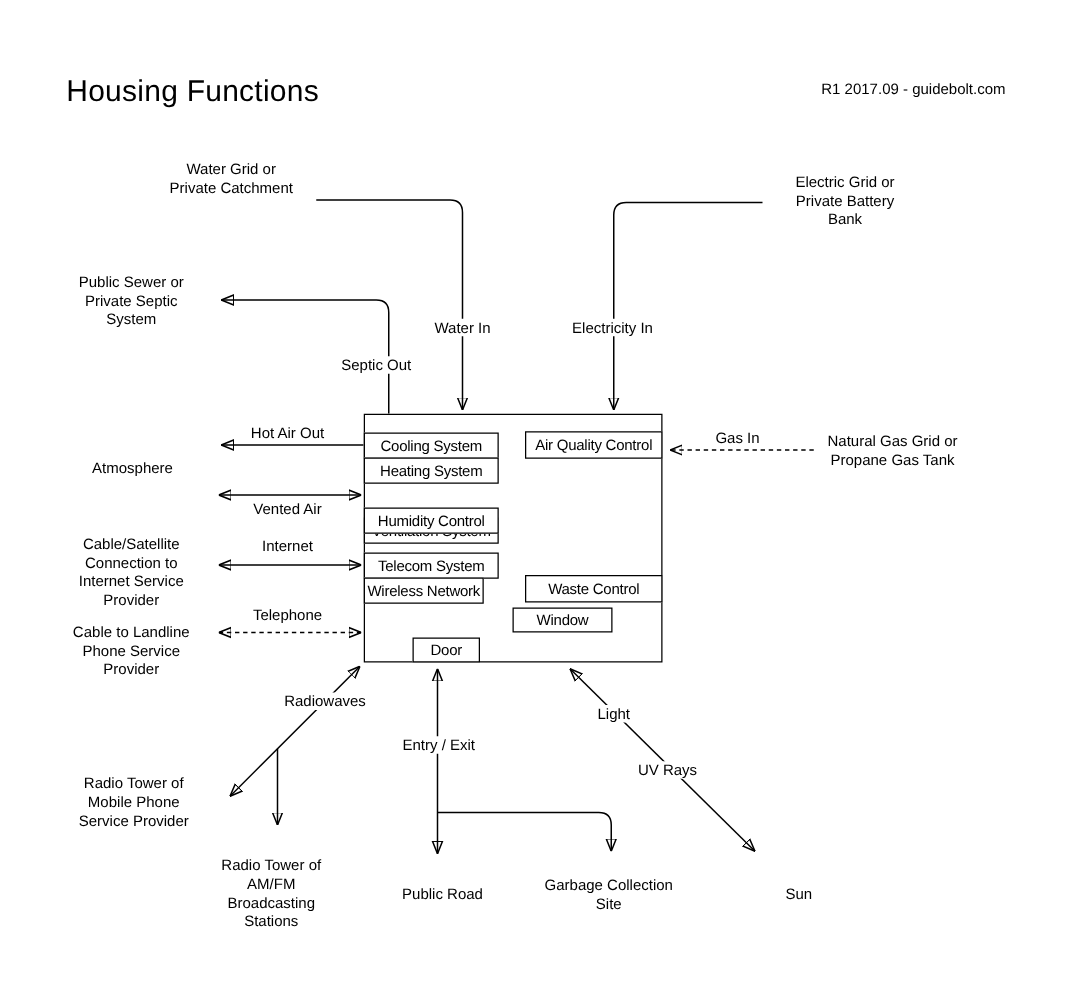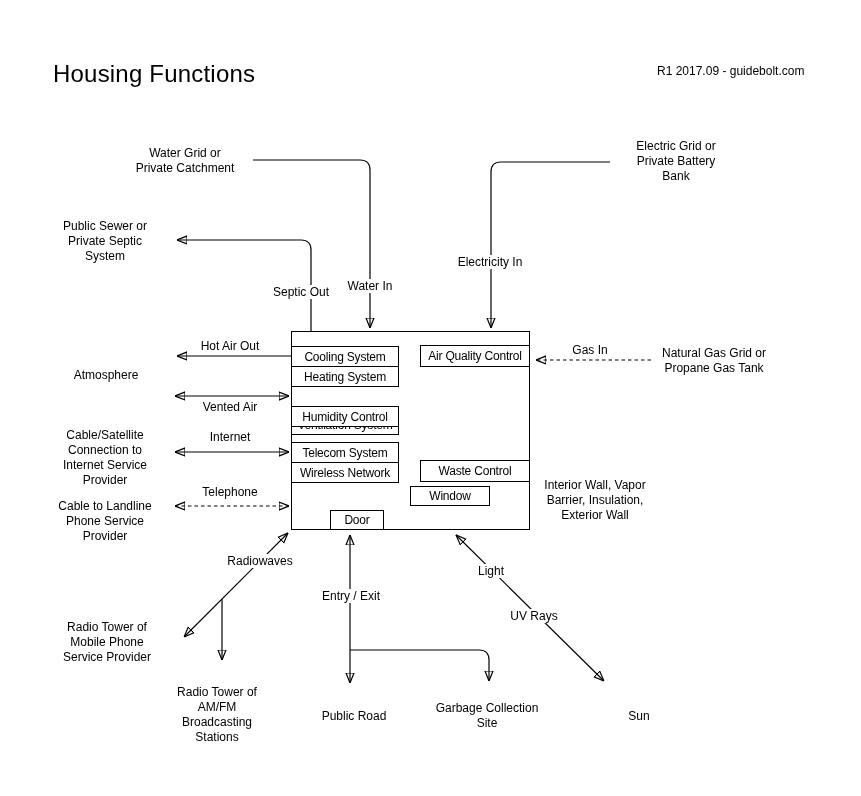--- a/index.html
+++ b/index.html
@@ -70,7 +70,7 @@
   <div class="box" style="left:330px; top:510px; width:54px; height:20px;">Door</div>
   <div class="box" style="left:410px; top:486px; width:80px; height:20px;">Window</div>
 
-  <div class="lbl" style="left:185px; top:161px;">Water Grid or
+  <div class="lbl" style="left:185px; top:143px;">Water Grid or
 Private Catchment</div>
   <div class="lbl" style="left:676px; top:161px;">Electric Grid or
 Private Battery

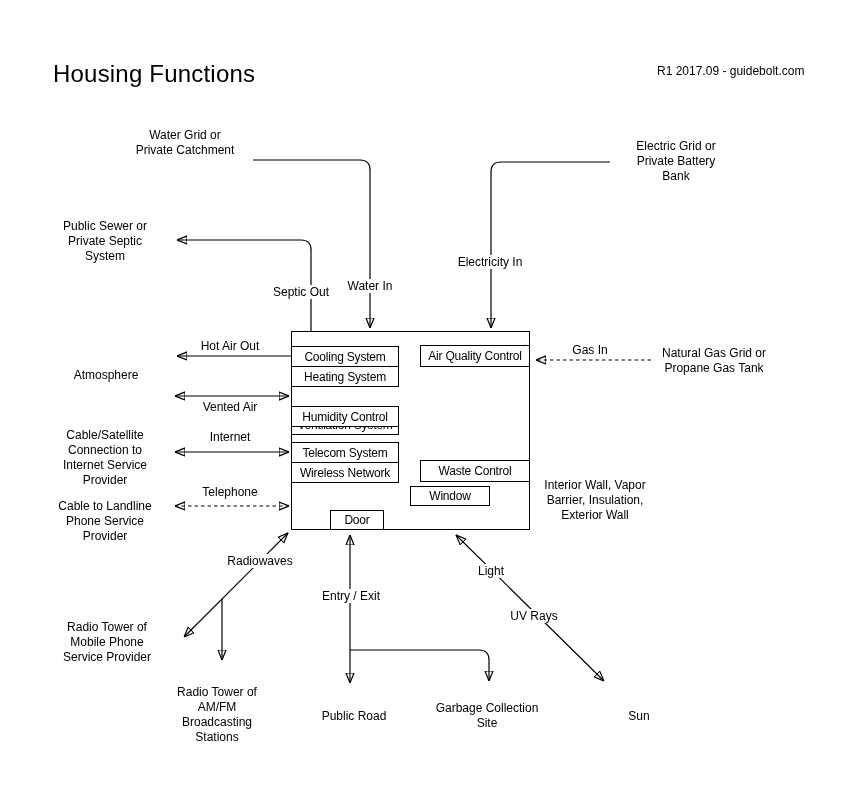--- a/index.html
+++ b/index.html
@@ -103,7 +103,7 @@
 Site</div>
   <div class="lbl" style="left:639px; top:716px;">Sun</div>
 
-  <div class="lbl flow" style="left:370px; top:262px;margin-top:24px;">Water In</div>
+  <div class="lbl flow" style="left:370px; top:262px;">Water In</div>
   <div class="lbl flow" style="left:490px; top:262px;">Electricity In</div>
   <div class="lbl flow" style="left:301px; top:292px;">Septic Out</div>
   <div class="lbl flow" style="left:230px; top:346px;">Hot Air Out</div>

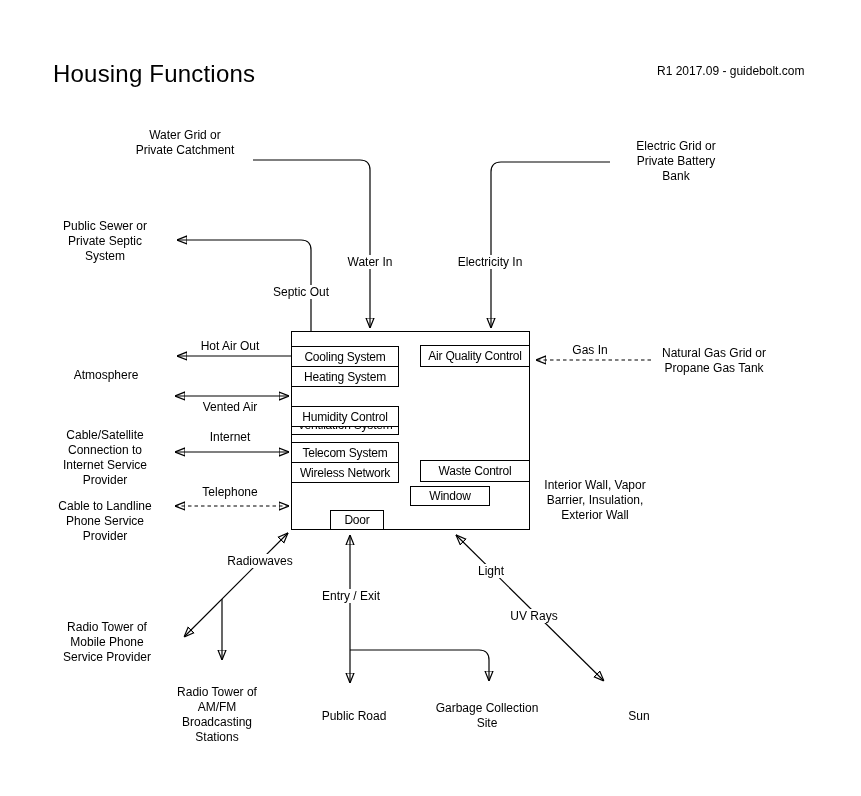--- a/index.html
+++ b/index.html
@@ -62,7 +62,7 @@
   <div class="box" style="left:291px; top:406px; width:108px; height:21px;">Humidity Control</div>
 
   <div class="box" style="left:291px; top:442px; width:108px; height:21px;">Telecom System</div>
-  <div class="box" style="left:291px; top:462px; width:108px; height:21px;">Wireless Network</div>
+  <div class="box" style="left:291px; top:462px; width:96px; height:21px;">Wireless Network</div>
 
   <div class="box" style="left:420px; top:345px; width:110px; height:22px;">Air Quality Control</div>
   <div class="box" style="left:420px; top:460px; width:110px; height:22px;">Waste Control</div>

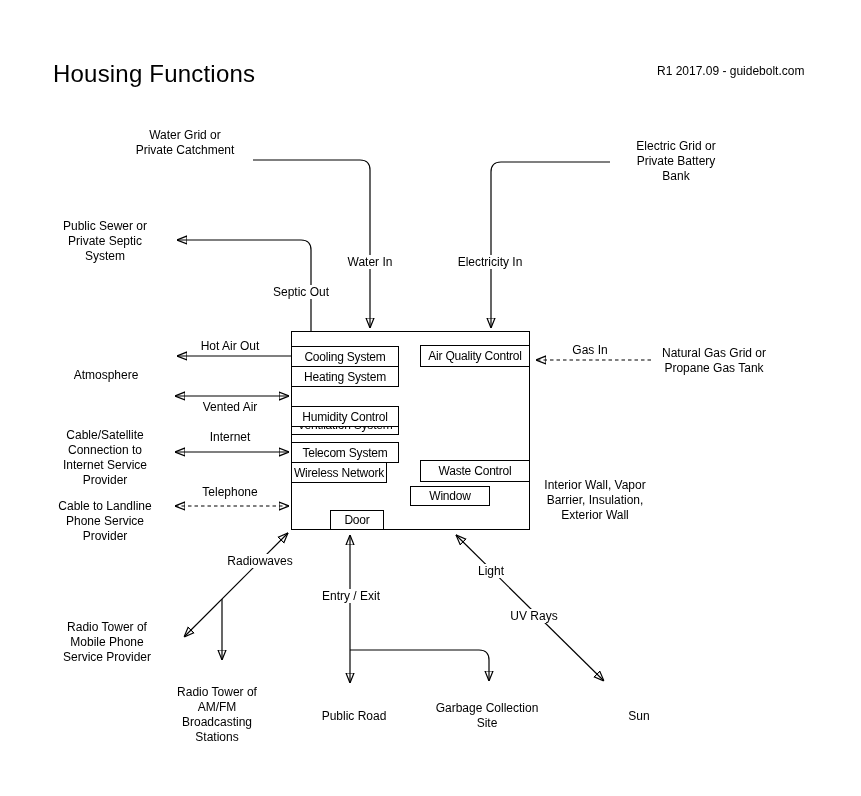--- a/index.html
+++ b/index.html
@@ -88,9 +88,6 @@
 Provider</div>
   <div class="lbl" style="left:714px; top:361px;">Natural Gas Grid or
 Propane Gas Tank</div>
-  <div class="lbl" style="left:595px; top:500px;">Interior Wall, Vapor
-Barrier, Insulation,
-Exterior Wall</div>
   <div class="lbl" style="left:107px; top:642px;">Radio Tower of
 Mobile Phone
 Service Provider</div>

